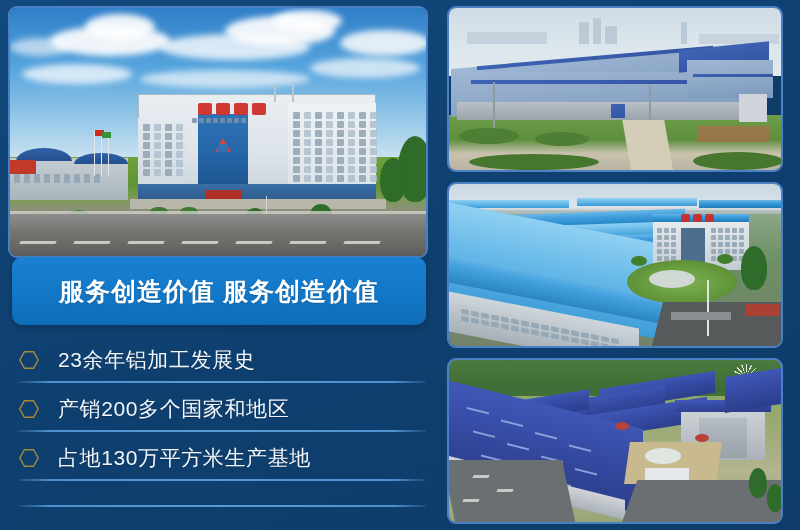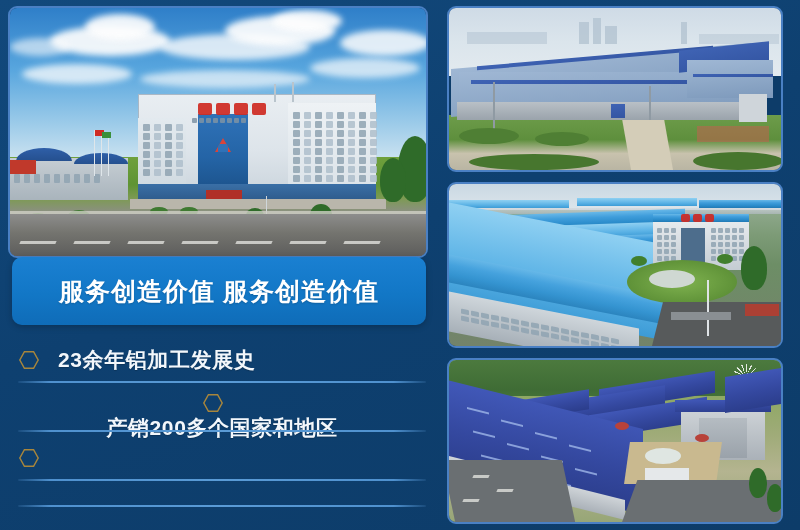--- a/index.html
+++ b/index.html
@@ -164,7 +164,6 @@
   .feature-label {
     color:#f3f7fb; font-size:21px; letter-spacing:.6px; white-space:nowrap;
     text-shadow:0 1px 1px rgba(0,0,0,.2);
-    font-weight:bold;
   }
   .divider {
     position:absolute; left:18px; width:408px; height:2px;

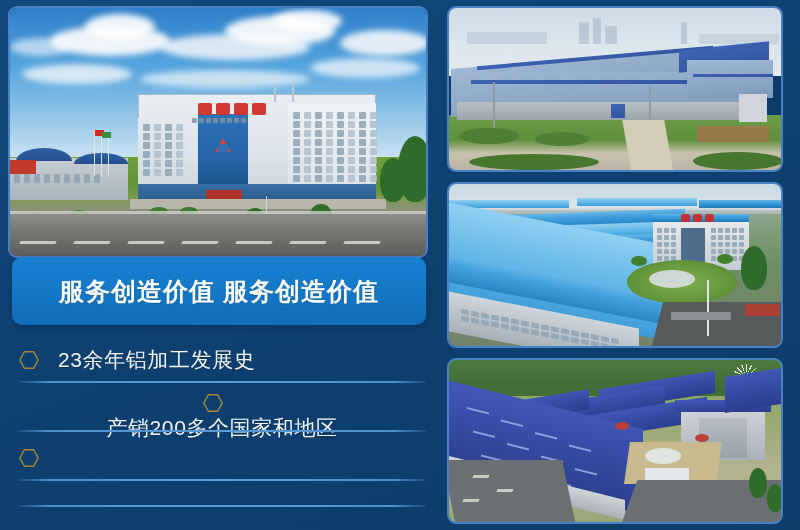--- a/index.html
+++ b/index.html
@@ -158,7 +158,7 @@
     display:flex; align-items:center;
   }
   .feature-row.r1 { top:4px; }
-  .feature-row.r2 { top:59px;flex-direction:column; }
+  .feature-row.r2 { top:53px; }
   .feature-row.r3 { top:102px; }
   .hex-icon { width:22px; height:22px; flex:0 0 22px; margin-right:18px; }
   .feature-label {

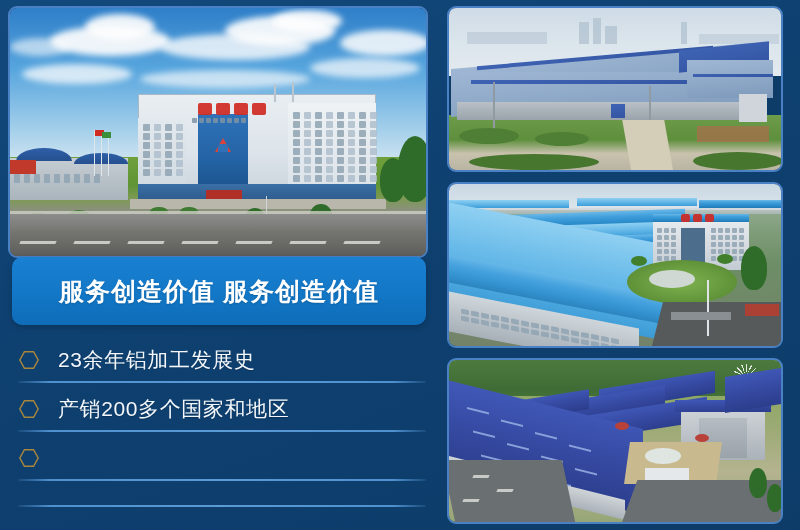--- a/index.html
+++ b/index.html
@@ -478,6 +478,7 @@
       <svg class="hex-icon" viewBox="0 0 24 24">
         <polygon points="7,3 17,3 22,12 17,21 7,21 2,12" fill="none" stroke="#a8863c" stroke-width="1.6"></polygon>
       </svg>
+      <span class="feature-label">占地130万平方米生产基地</span>
     </div>
     <div class="divider d3"></div>
     <div class="divider d4"></div>

